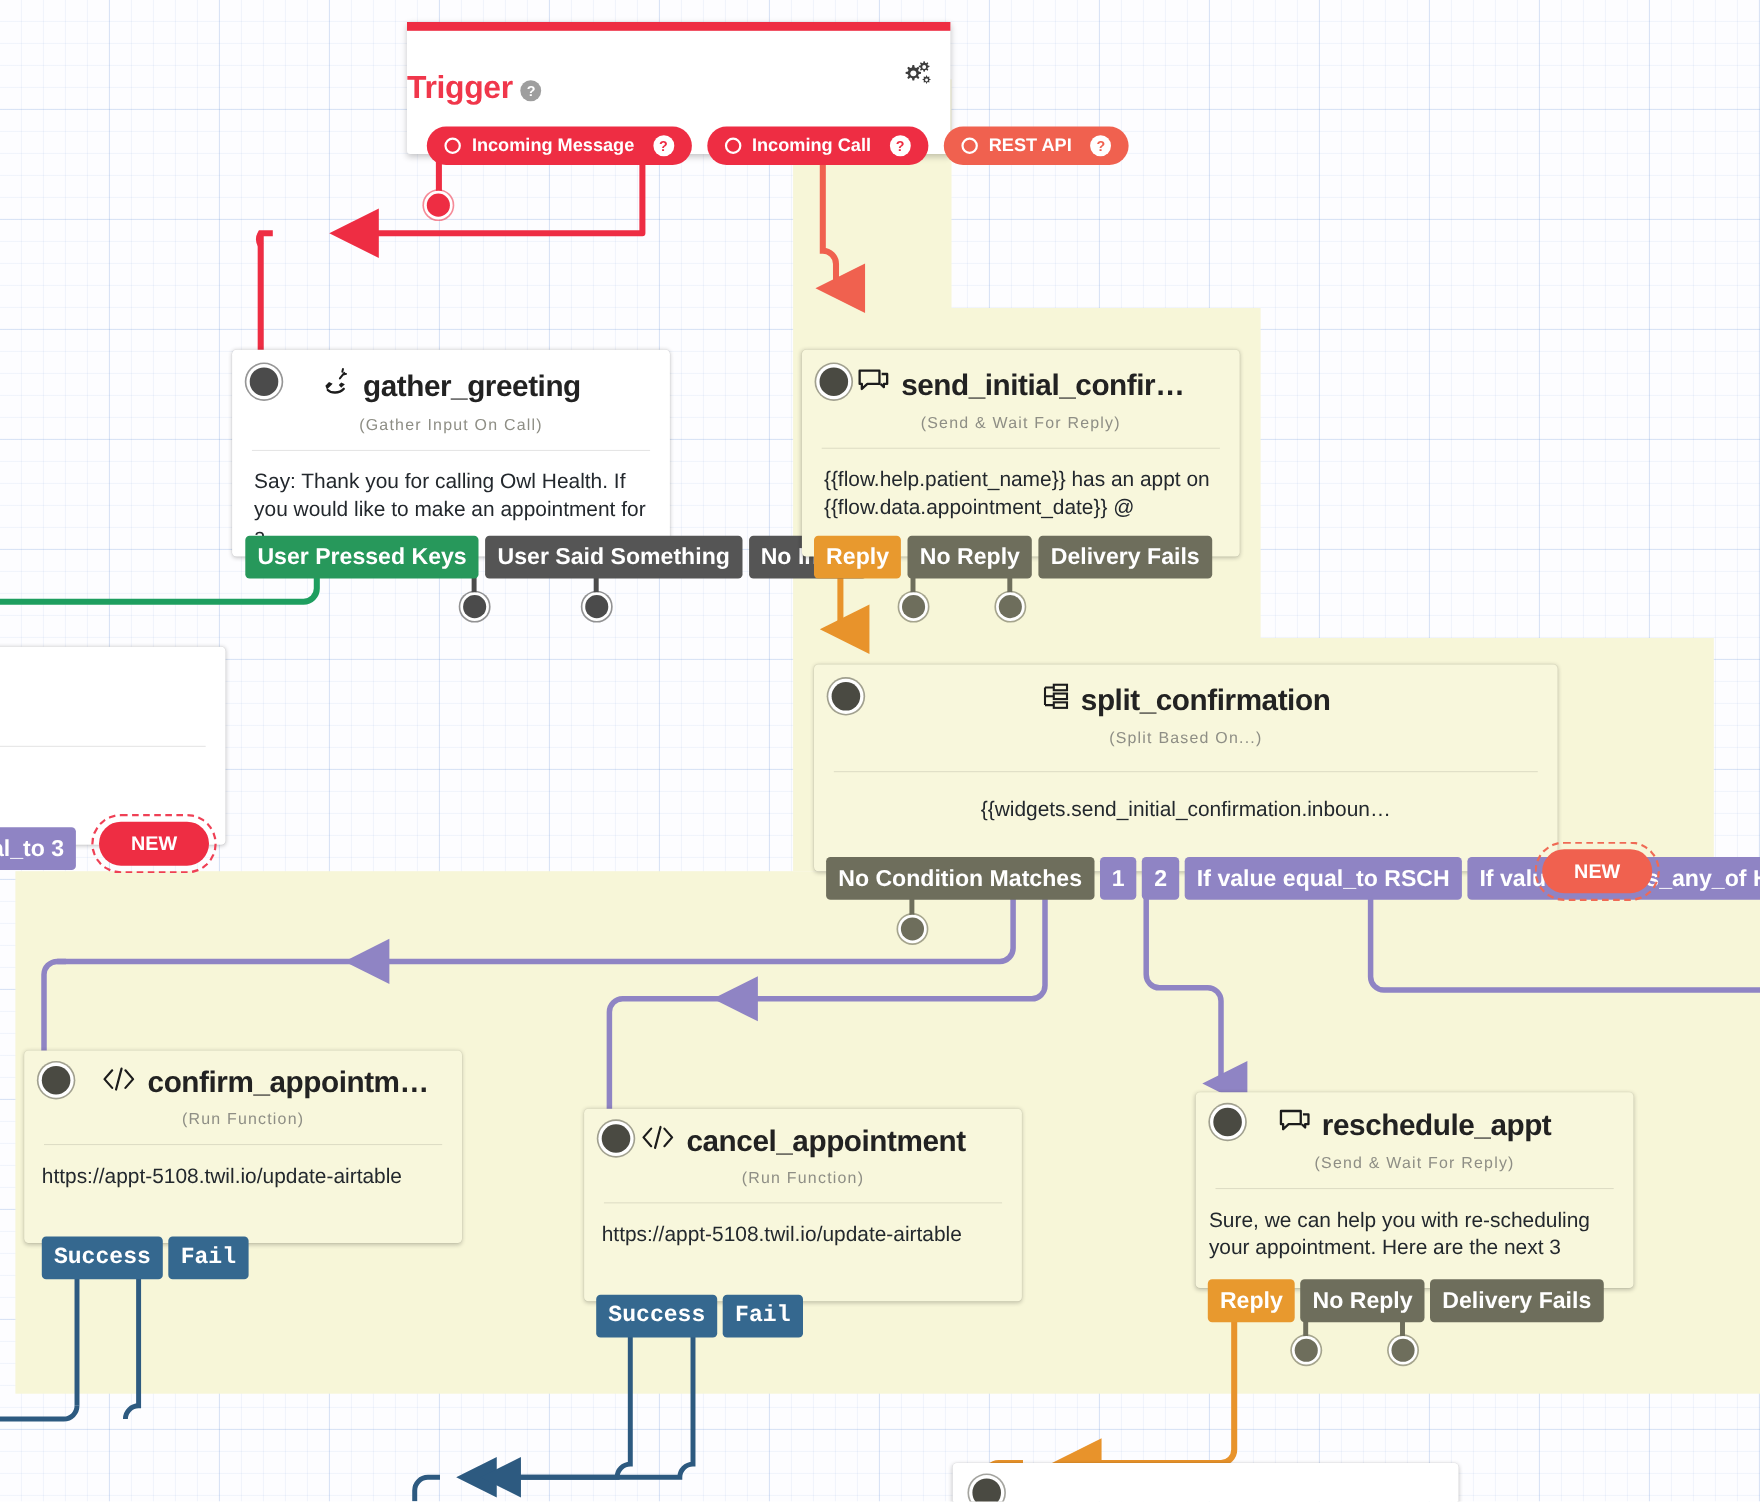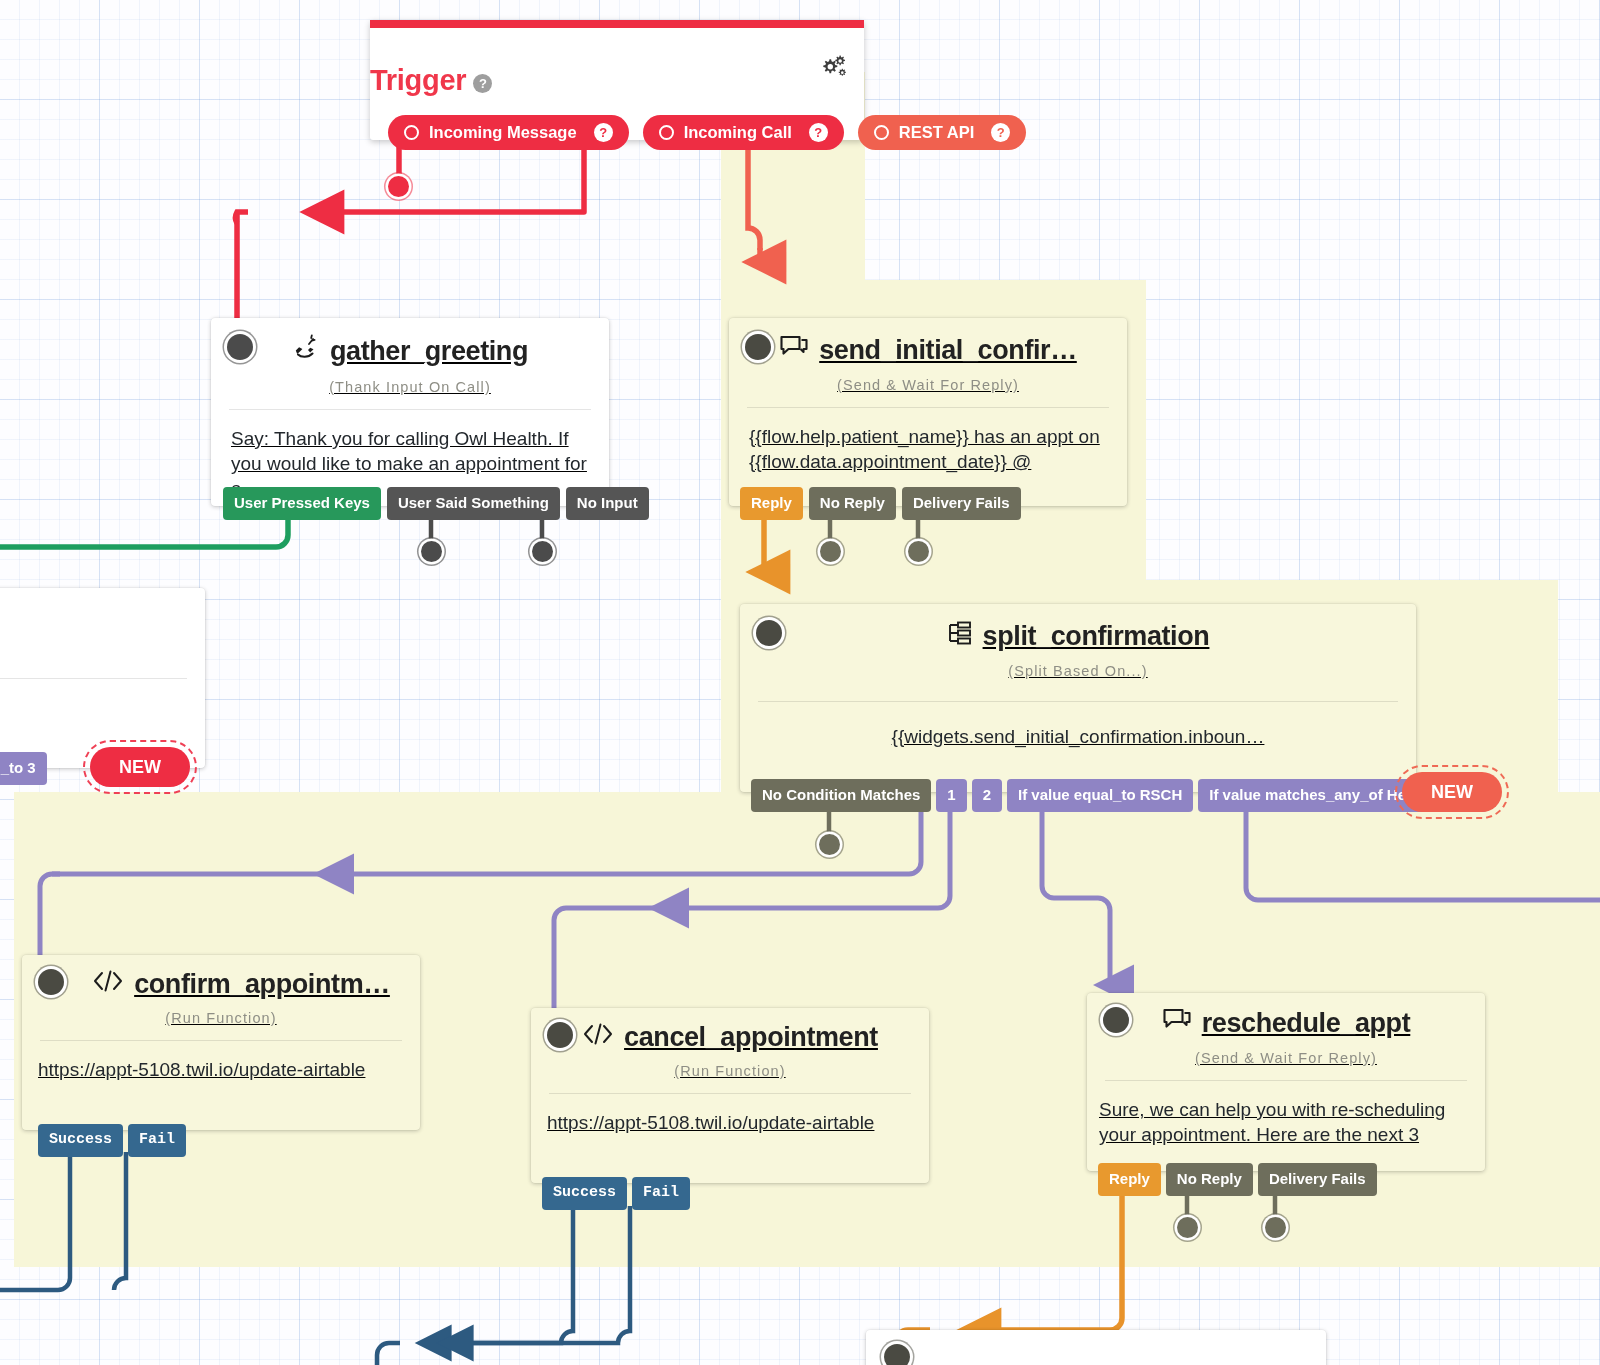--- a/index.html
+++ b/index.html
@@ -31,7 +31,6 @@
     border-radius:4px;
     box-shadow:0 1px 4px rgba(0,0,0,.22), 0 0 0 .5px rgba(0,0,0,.05);
     box-sizing:border-box;
-    text-decoration:underline;
   }
   .widget.hl{background:#f8f7dc;}
   .w-title{

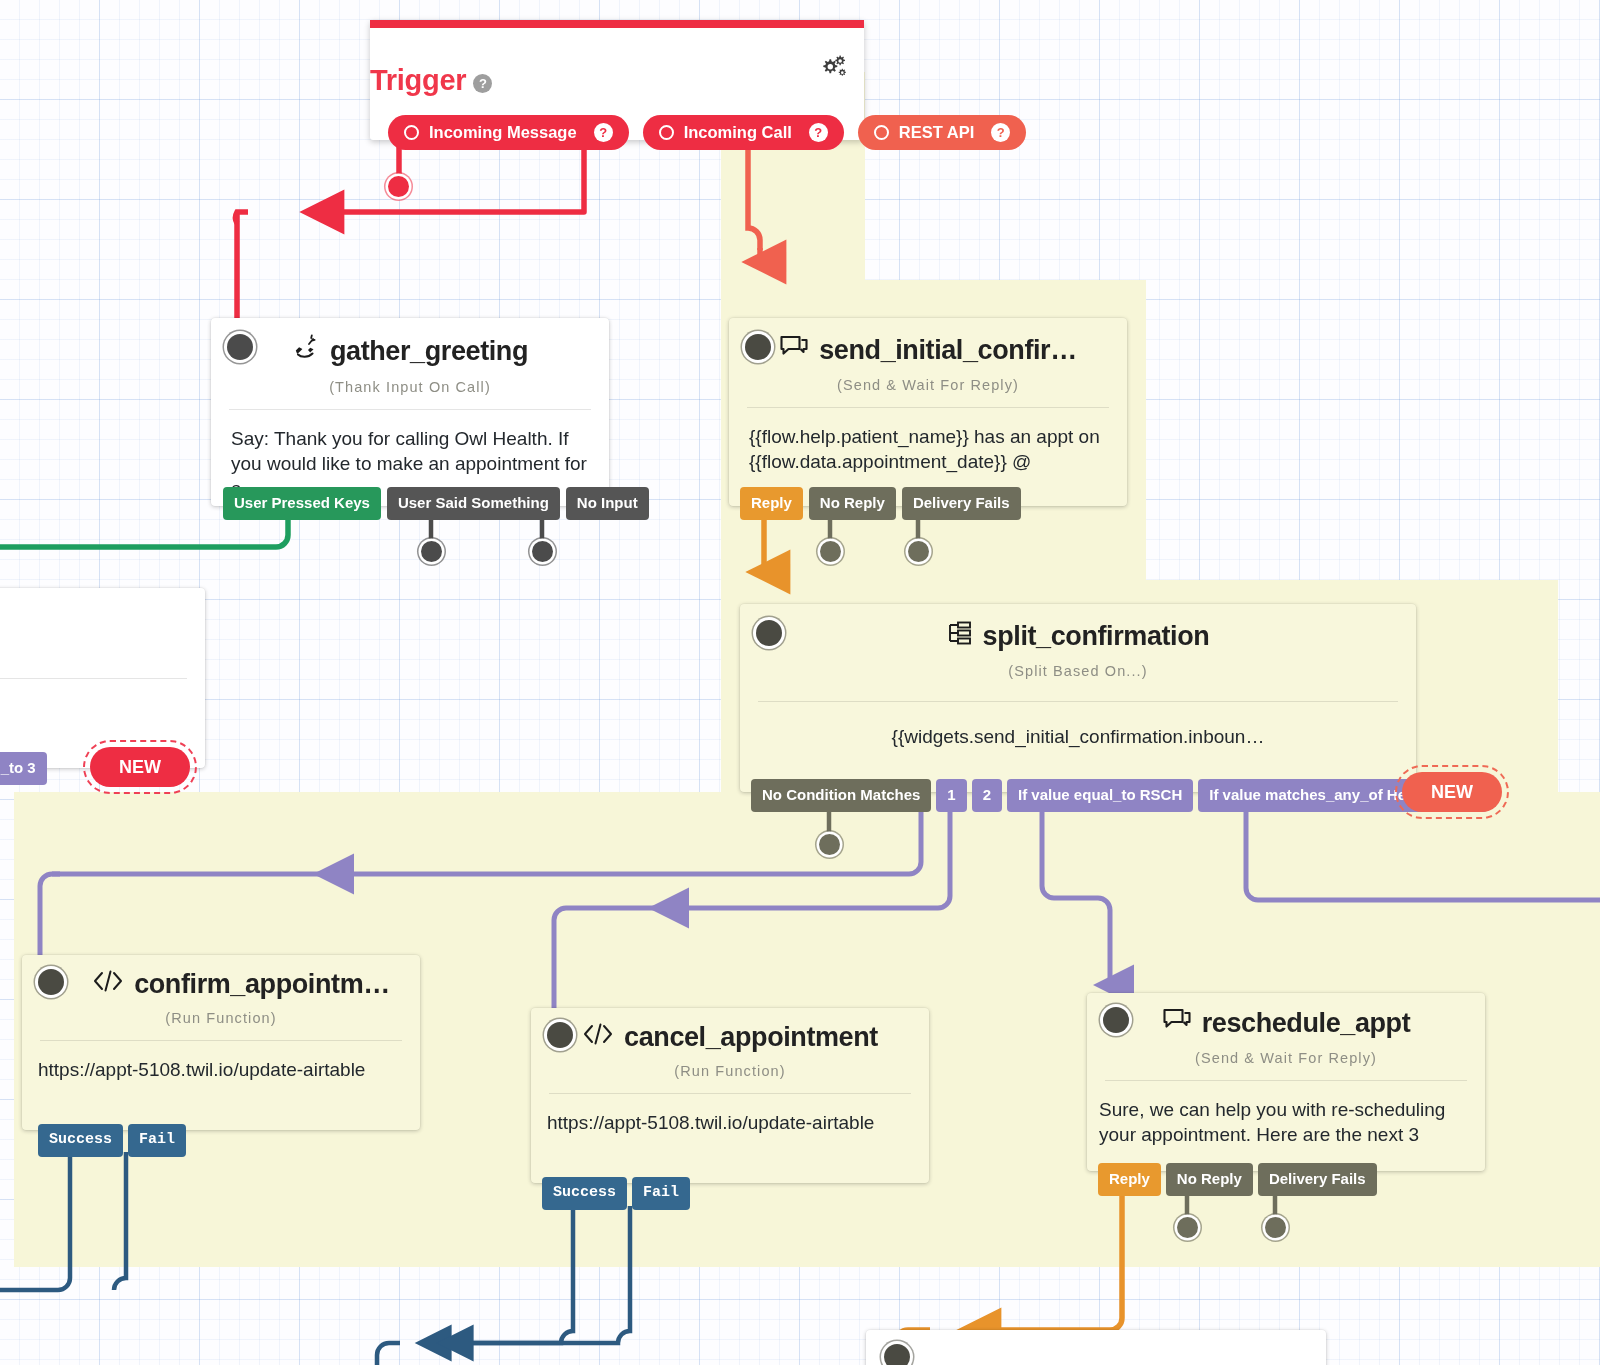--- a/index.html
+++ b/index.html
@@ -266,7 +266,7 @@
       </span>
       <span>gather_greeting</span>
     </div>
-    <div class="w-sub">(Thank Input On Call)</div>
+    <div class="w-sub">(Gather Input On Call)</div>
     <div class="w-rule"></div>
     <div class="w-body">Say: Thank you for calling Owl Health. If you would like to make an appointment for a</div>
   </div>

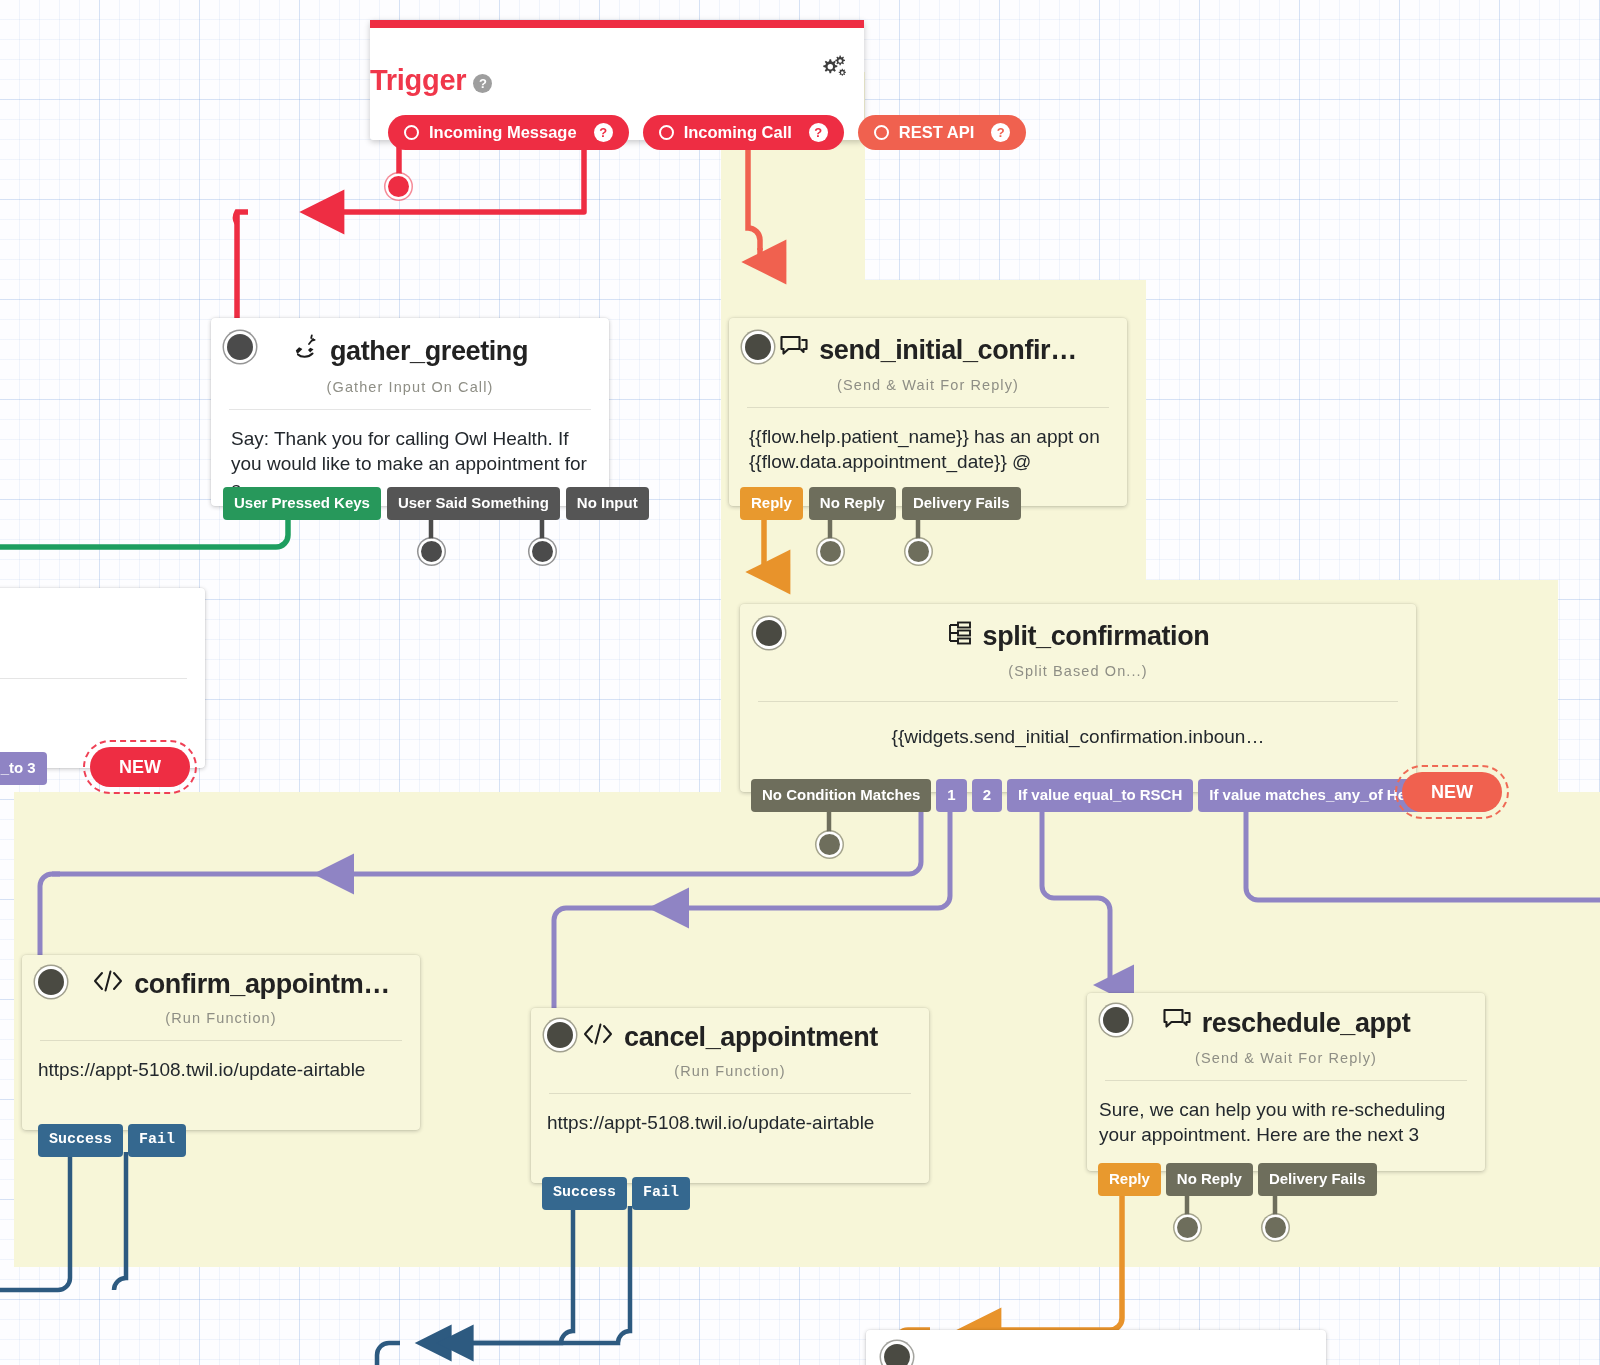--- a/index.html
+++ b/index.html
@@ -61,7 +61,7 @@
   
   .tabs{position:absolute;display:flex;align-items:flex-start;gap:6px;}
   .tab{
-    color:#fff;font-size:15px;font-weight:600;
+    color:#fff;font-size:21px;font-weight:600;
     padding:8px 11px;border-radius:4px;white-space:nowrap;
     background:#6e6e5c;line-height:1.1;
   }

